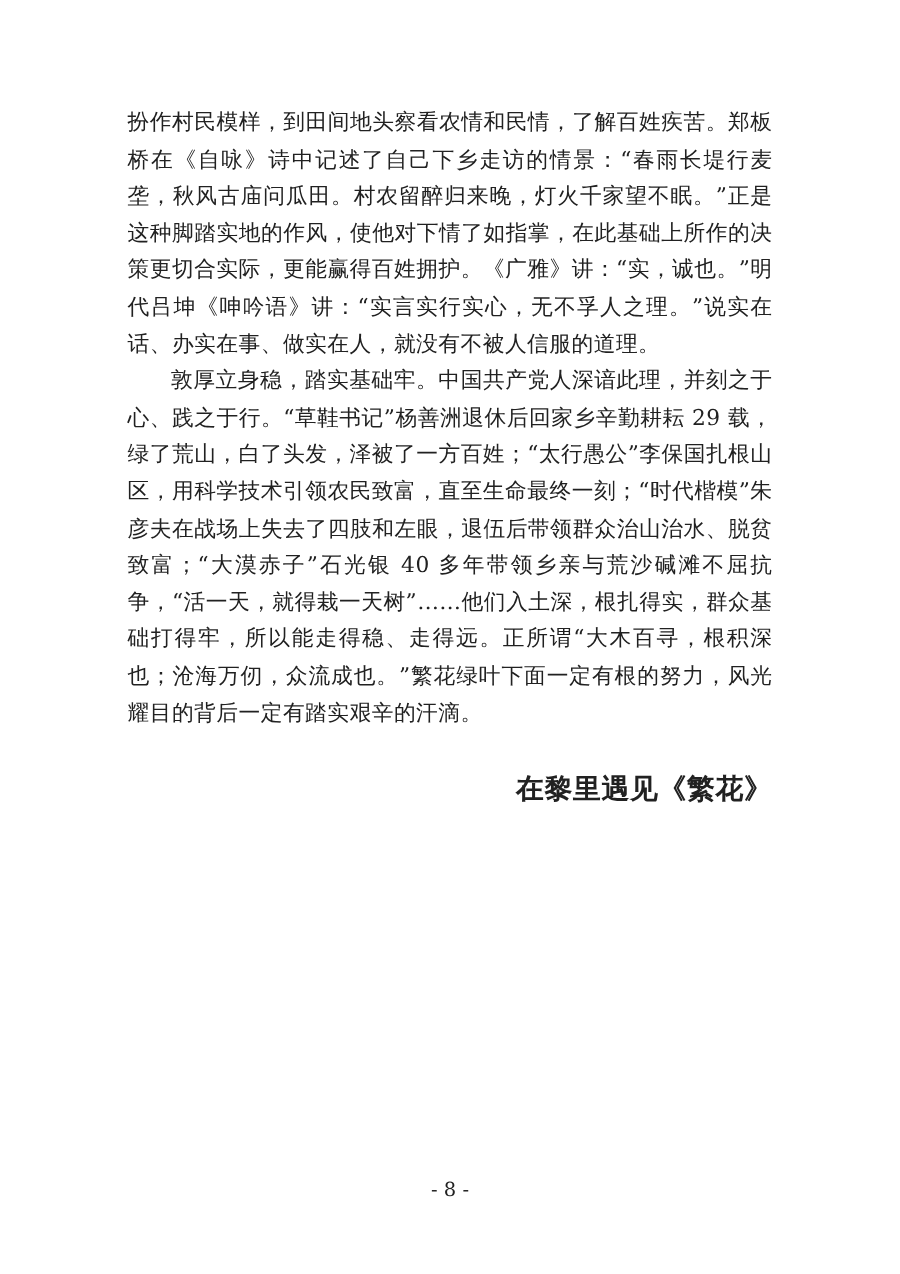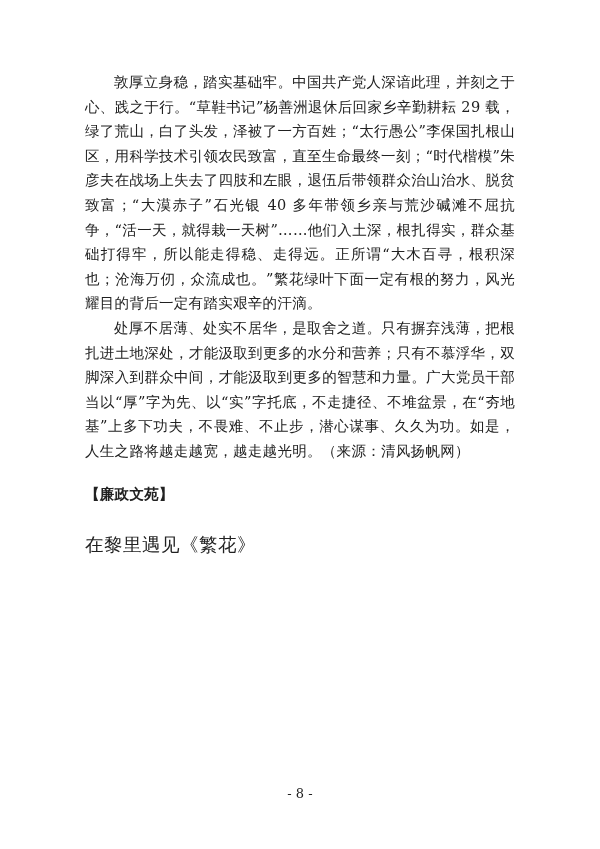--- a/index.html
+++ b/index.html
@@ -69,6 +69,7 @@
 
 <div class="page">
   <div class="content">
+    <p class="para">扮作村民模样，到田间地头察看农情和民情，了解百姓疾苦。郑板桥在《自咏》诗中记述了自己下乡走访的情景：“春雨长堤行麦垄，秋风古庙问瓜田。村农留醉归来晚，灯火千家望不眠。”正是这种脚踏实地的作风，使他对下情了如指掌，在此基础上所作的决策更切合实际，更能赢得百姓拥护。《广雅》讲：“实，诚也。”明代吕坤《呻吟语》讲：“实言实行实心，无不孚人之理。”说实在话、办实在事、做实在人，就没有不被人信服的道理。</p>
     <p class="para indent">敦厚立身稳，踏实基础牢。中国共产党人深谙此理，并刻之于心、践之于行。“草鞋书记”杨善洲退休后回家乡辛勤耕耘 29 载，绿了荒山，白了头发，泽被了一方百姓；“太行愚公”李保国扎根山区，用科学技术引领农民致富，直至生命最终一刻；“时代楷模”朱彦夫在战场上失去了四肢和左眼，退伍后带领群众治山治水、脱贫致富；“大漠赤子”石光银 40 多年带领乡亲与荒沙碱滩不屈抗争，“活一天，就得栽一天树”……他们入土深，根扎得实，群众基础打得牢，所以能走得稳、走得远。正所谓“大木百寻，根积深也；沧海万仞，众流成也。”繁花绿叶下面一定有根的努力，风光耀目的背后一定有踏实艰辛的汗滴。</p>
     <p class="para indent">处厚不居薄、处实不居华，是取舍之道。只有摒弃浅薄，把根扎进土地深处，才能汲取到更多的水分和营养；只有不慕浮华，双脚深入到群众中间，才能汲取到更多的智慧和力量。广大党员干部当以“厚”字为先、以“实”字托底，不走捷径、不堆盆景，在“夯地基”上多下功夫，不畏难、不止步，潜心谋事、久久为功。如是，人生之路将越走越宽，越走越光明。（来源：清风扬帆网）</p>
 

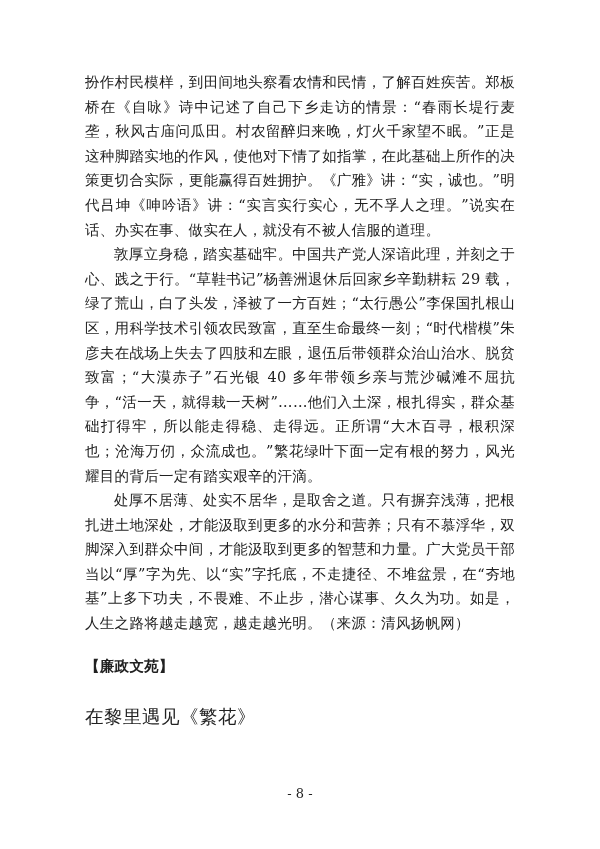--- a/index.html
+++ b/index.html
@@ -71,7 +71,6 @@
   <div class="content">
     <p class="para">扮作村民模样，到田间地头察看农情和民情，了解百姓疾苦。郑板桥在《自咏》诗中记述了自己下乡走访的情景：“春雨长堤行麦垄，秋风古庙问瓜田。村农留醉归来晚，灯火千家望不眠。”正是这种脚踏实地的作风，使他对下情了如指掌，在此基础上所作的决策更切合实际，更能赢得百姓拥护。《广雅》讲：“实，诚也。”明代吕坤《呻吟语》讲：“实言实行实心，无不孚人之理。”说实在话、办实在事、做实在人，就没有不被人信服的道理。</p>
     <p class="para indent">敦厚立身稳，踏实基础牢。中国共产党人深谙此理，并刻之于心、践之于行。“草鞋书记”杨善洲退休后回家乡辛勤耕耘 29 载，绿了荒山，白了头发，泽被了一方百姓；“太行愚公”李保国扎根山区，用科学技术引领农民致富，直至生命最终一刻；“时代楷模”朱彦夫在战场上失去了四肢和左眼，退伍后带领群众治山治水、脱贫致富；“大漠赤子”石光银 40 多年带领乡亲与荒沙碱滩不屈抗争，“活一天，就得栽一天树”……他们入土深，根扎得实，群众基础打得牢，所以能走得稳、走得远。正所谓“大木百寻，根积深也；沧海万仞，众流成也。”繁花绿叶下面一定有根的努力，风光耀目的背后一定有踏实艰辛的汗滴。</p>
-    <p class="para indent">处厚不居薄、处实不居华，是取舍之道。只有摒弃浅薄，把根扎进土地深处，才能汲取到更多的水分和营养；只有不慕浮华，双脚深入到群众中间，才能汲取到更多的智慧和力量。广大党员干部当以“厚”字为先、以“实”字托底，不走捷径、不堆盆景，在“夯地基”上多下功夫，不畏难、不止步，潜心谋事、久久为功。如是，人生之路将越走越宽，越走越光明。（来源：清风扬帆网）</p>
 
     <div class="section-header">【廉政文苑】</div>
 

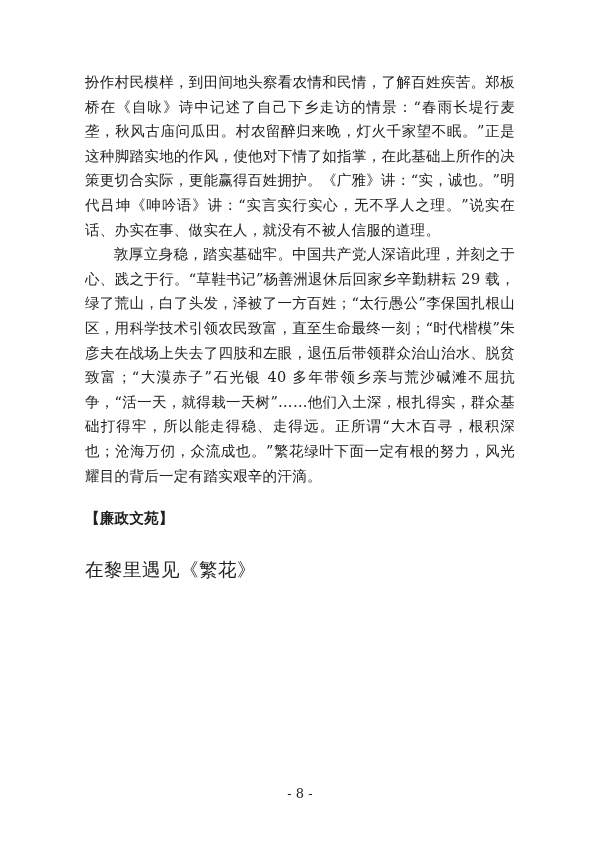--- a/index.html
+++ b/index.html
@@ -72,7 +72,6 @@
     <p class="para">扮作村民模样，到田间地头察看农情和民情，了解百姓疾苦。郑板桥在《自咏》诗中记述了自己下乡走访的情景：“春雨长堤行麦垄，秋风古庙问瓜田。村农留醉归来晚，灯火千家望不眠。”正是这种脚踏实地的作风，使他对下情了如指掌，在此基础上所作的决策更切合实际，更能赢得百姓拥护。《广雅》讲：“实，诚也。”明代吕坤《呻吟语》讲：“实言实行实心，无不孚人之理。”说实在话、办实在事、做实在人，就没有不被人信服的道理。</p>
     <p class="para indent">敦厚立身稳，踏实基础牢。中国共产党人深谙此理，并刻之于心、践之于行。“草鞋书记”杨善洲退休后回家乡辛勤耕耘 29 载，绿了荒山，白了头发，泽被了一方百姓；“太行愚公”李保国扎根山区，用科学技术引领农民致富，直至生命最终一刻；“时代楷模”朱彦夫在战场上失去了四肢和左眼，退伍后带领群众治山治水、脱贫致富；“大漠赤子”石光银 40 多年带领乡亲与荒沙碱滩不屈抗争，“活一天，就得栽一天树”……他们入土深，根扎得实，群众基础打得牢，所以能走得稳、走得远。正所谓“大木百寻，根积深也；沧海万仞，众流成也。”繁花绿叶下面一定有根的努力，风光耀目的背后一定有踏实艰辛的汗滴。</p>
 
-    <div class="section-header">【廉政文苑】</div>
 
     <h1 class="article-title">在黎里遇见《繁花》</h1>
 

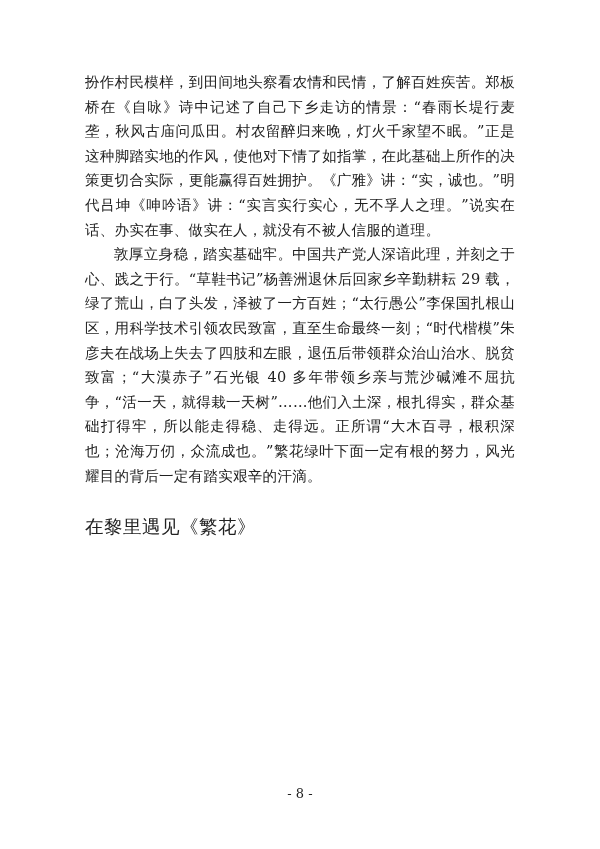--- a/index.html
+++ b/index.html
@@ -45,9 +45,9 @@
   .article-title {
     margin: 26px 0 0 0;
     font-size: 18.5px;
-    font-weight: normal;
+    font-weight: bold;
     line-height: 26px;
-    text-align: left;
+    text-align: right;
     letter-spacing: 0.5px;
   }
   .article-intro {

